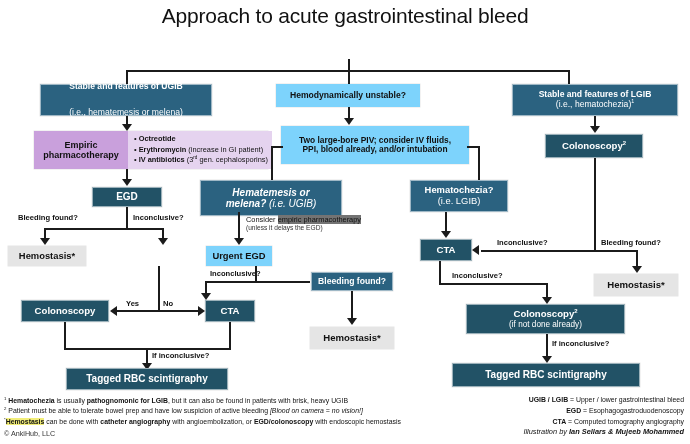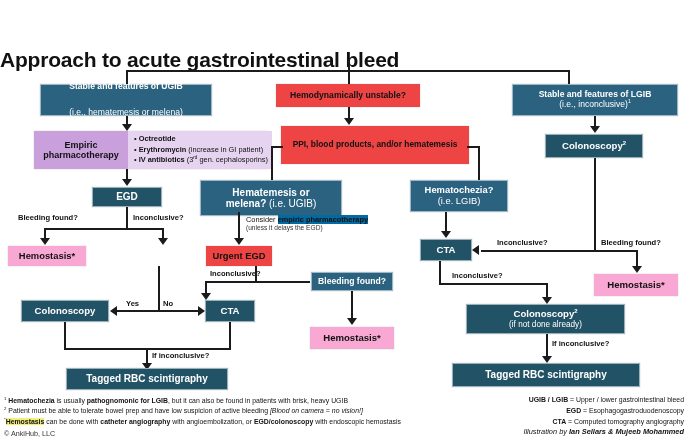--- a/index.html
+++ b/index.html
@@ -59,9 +59,8 @@
   
   #title{
     position:absolute;left:0;top:4px;width:690px;
-    font-size:21px;font-weight:bold;color:#111111;
+    text-align:center;font-size:21px;font-weight:normal;color:#111111;
     letter-spacing:-.2px;
-    margin-top:44px;
   }
 
   

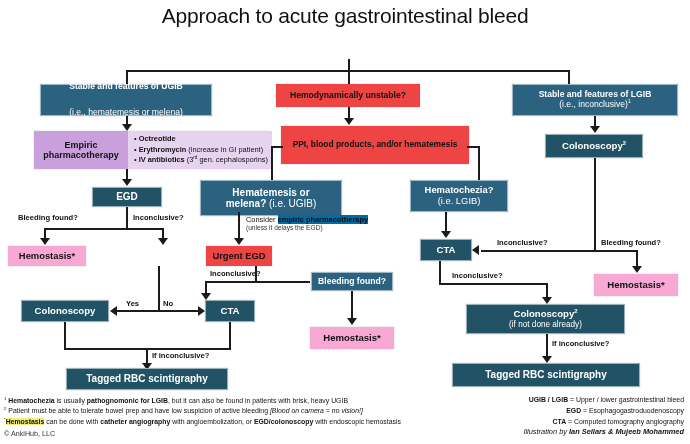--- a/index.html
+++ b/index.html
@@ -31,7 +31,7 @@
   .teal{background:#225266;color:#ffffff;font-weight:bold;}
   .teal2{background:#2b6280;color:#ffffff;font-weight:bold;}
   .yellow{background:#f6c010;color:#111111;font-weight:bold;border:none;}
-  .salmon{background:#ef4444;color:#111111;font-weight:bold;border:none;}
+  .salmon{background:#7dd3fc;color:#111111;font-weight:bold;border:none;}
   .green{background:#f9a8d4;color:#111111;font-weight:bold;border:none;}
 
   .sub{font-weight:normal;}

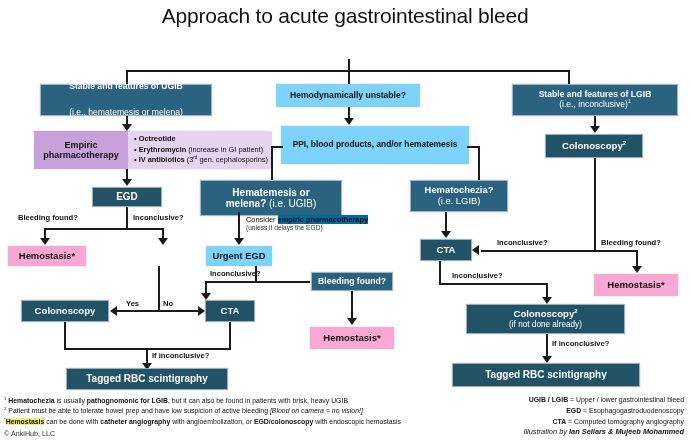--- a/index.html
+++ b/index.html
@@ -131,7 +131,7 @@
 
   <div class="box teal2" style="left:512px;top:84px;width:166px;height:32px;font-size:8.6px;">
     <span>Stable and features of LGIB</span>
-    <span class="sub"><span>(i.e., inconclusive)</span><sup>1</sup></span>
+    <span class="sub"><span>(i.e., hematochezia)</span><sup>1</sup></span>
   </div>
 
   <div class="ln vl" style="left:126px;top:116px;height:10px;"></div>

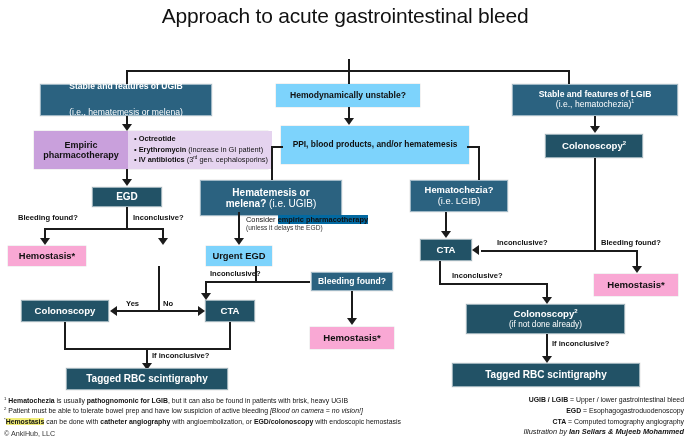--- a/index.html
+++ b/index.html
@@ -205,6 +205,7 @@
   <div class="arr arr-d" style="left:344px;top:118px;"></div>
 
   <div class="box salmon" style="left:281px;top:126px;width:188px;height:38px;font-size:8.4px;">
+    <span>Two large-bore PIV; consider IV fluids,</span>
     <span>PPI, blood products, and/or hematemesis</span>
   </div>
 

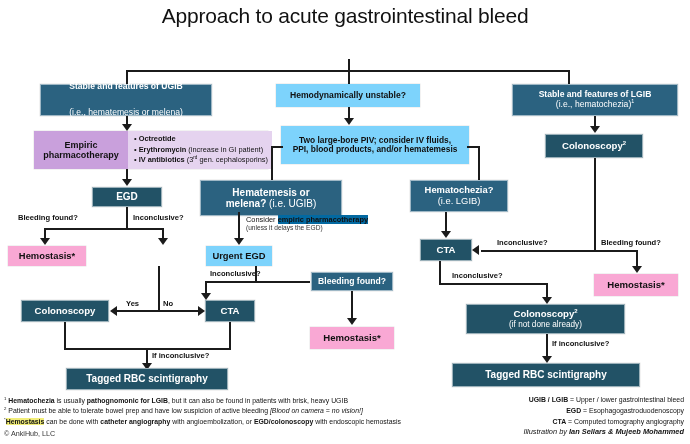--- a/index.html
+++ b/index.html
@@ -206,7 +206,7 @@
 
   <div class="box salmon" style="left:281px;top:126px;width:188px;height:38px;font-size:8.4px;">
     <span>Two large-bore PIV; consider IV fluids,</span>
-    <span>PPI, blood products, and/or hematemesis</span>
+    <span>PPI, blood already, and/or intubation</span>
   </div>
 
   <div class="ln vl" style="left:374px;top:164px;height:0px;"></div>

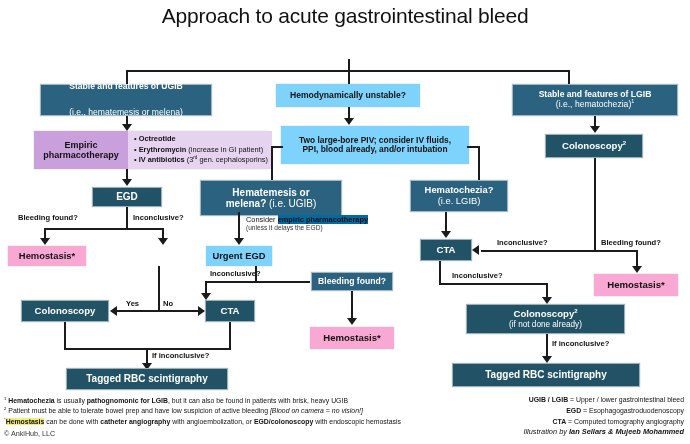--- a/index.html
+++ b/index.html
@@ -216,7 +216,7 @@
   <div class="ln vl" style="left:478px;top:146px;height:34px;"></div>
   <div class="ln hl" style="left:467px;top:146px;width:13px;"></div>
 
-  <div class="box teal2" style="left:200px;top:180px;width:142px;height:36px;font-size:10px;">
+  <div class="box teal2" style="left:200px;top:180px;width:142px;height:36px;font-size:10px;font-style:italic;">
     <span>Hematemesis or</span>
     <span><b>melena?</b><span class="sub"> (i.e. UGIB)</span></span>
   </div>

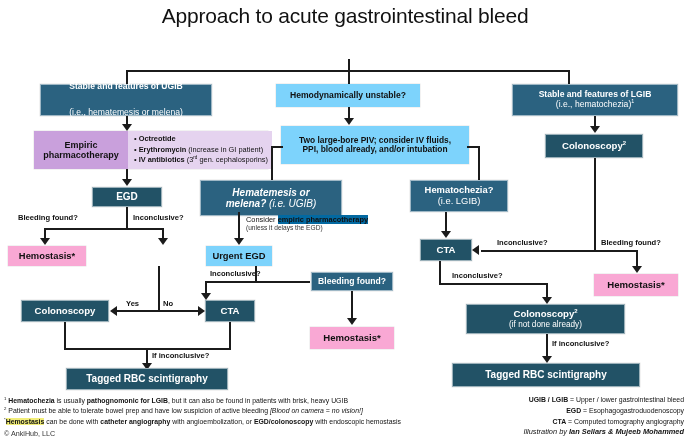--- a/index.html
+++ b/index.html
@@ -84,7 +84,7 @@
   
   .anno{position:absolute;line-height:1.25;white-space:nowrap;}
   .anno .l1{font-size:7.4px;color:#111;font-weight:normal;}
-  .anno .l1 .hl-purple{background:#0369a1;font-weight:bold;}
+  .anno .l1 .hl-purple{background:#737373;font-weight:normal;}
   .anno .l2{font-size:6.6px;color:#333;}
 
   

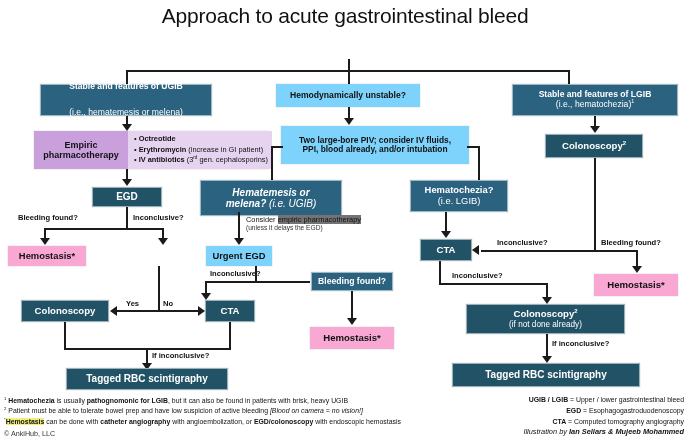--- a/index.html
+++ b/index.html
@@ -32,7 +32,7 @@
   .teal2{background:#2b6280;color:#ffffff;font-weight:bold;}
   .yellow{background:#f6c010;color:#111111;font-weight:bold;border:none;}
   .salmon{background:#7dd3fc;color:#111111;font-weight:bold;border:none;}
-  .green{background:#f9a8d4;color:#111111;font-weight:bold;border:none;}
+  .green{background:#e5e5e5;color:#111111;font-weight:bold;border:none;}
 
   .sub{font-weight:normal;}
   sup{font-size:.62em;vertical-align:super;line-height:0;}

